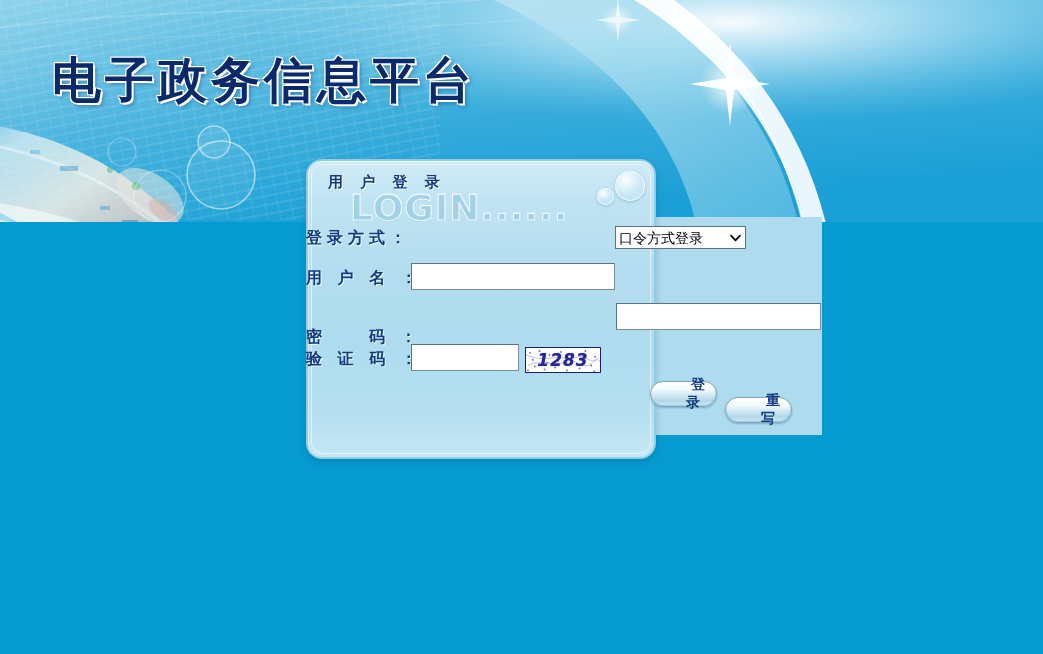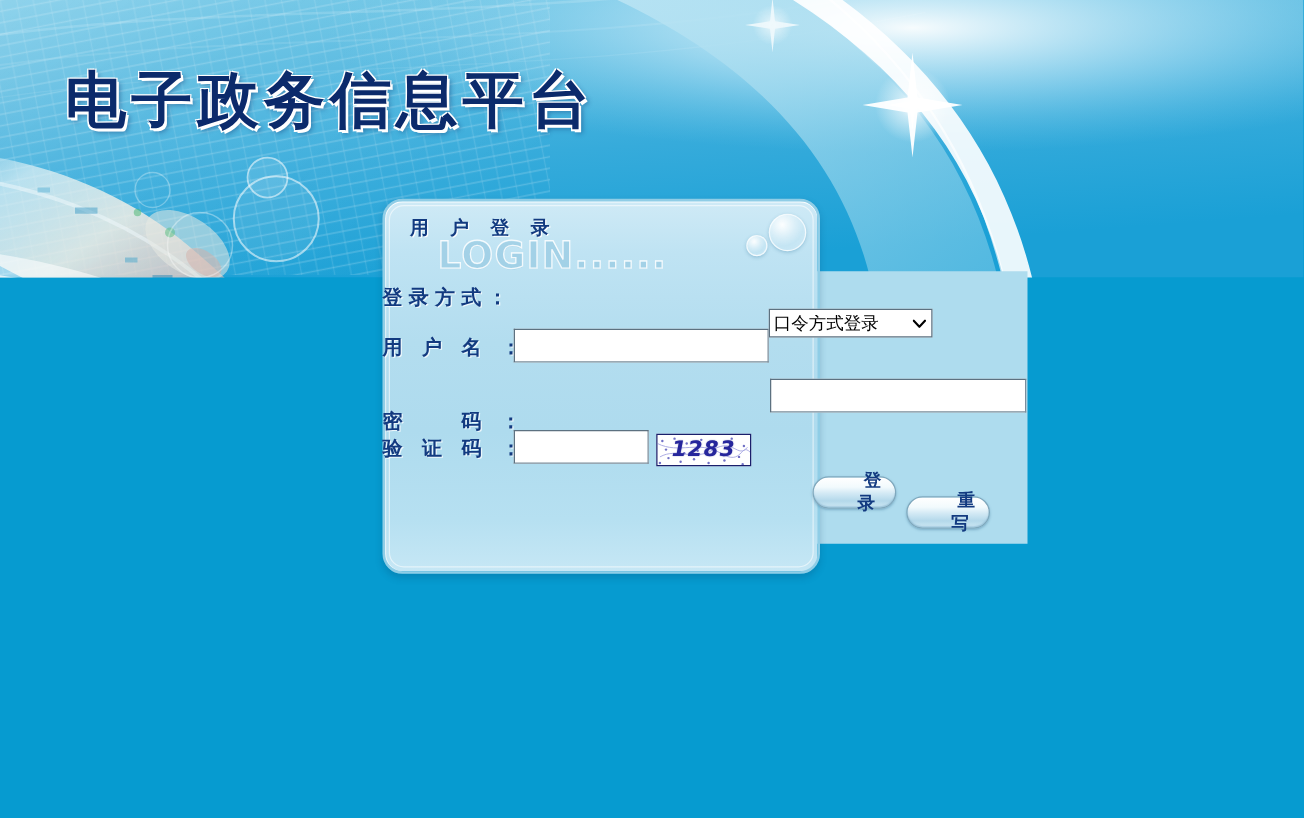--- a/index.html
+++ b/index.html
@@ -125,7 +125,7 @@
     position: absolute;
     left: 28px;
     top: 16px;
-    font-size: 30px;
+    font-size: 36px;
     font-weight: bold;
     letter-spacing: 1px;
     color: rgba(255,255,255,0);

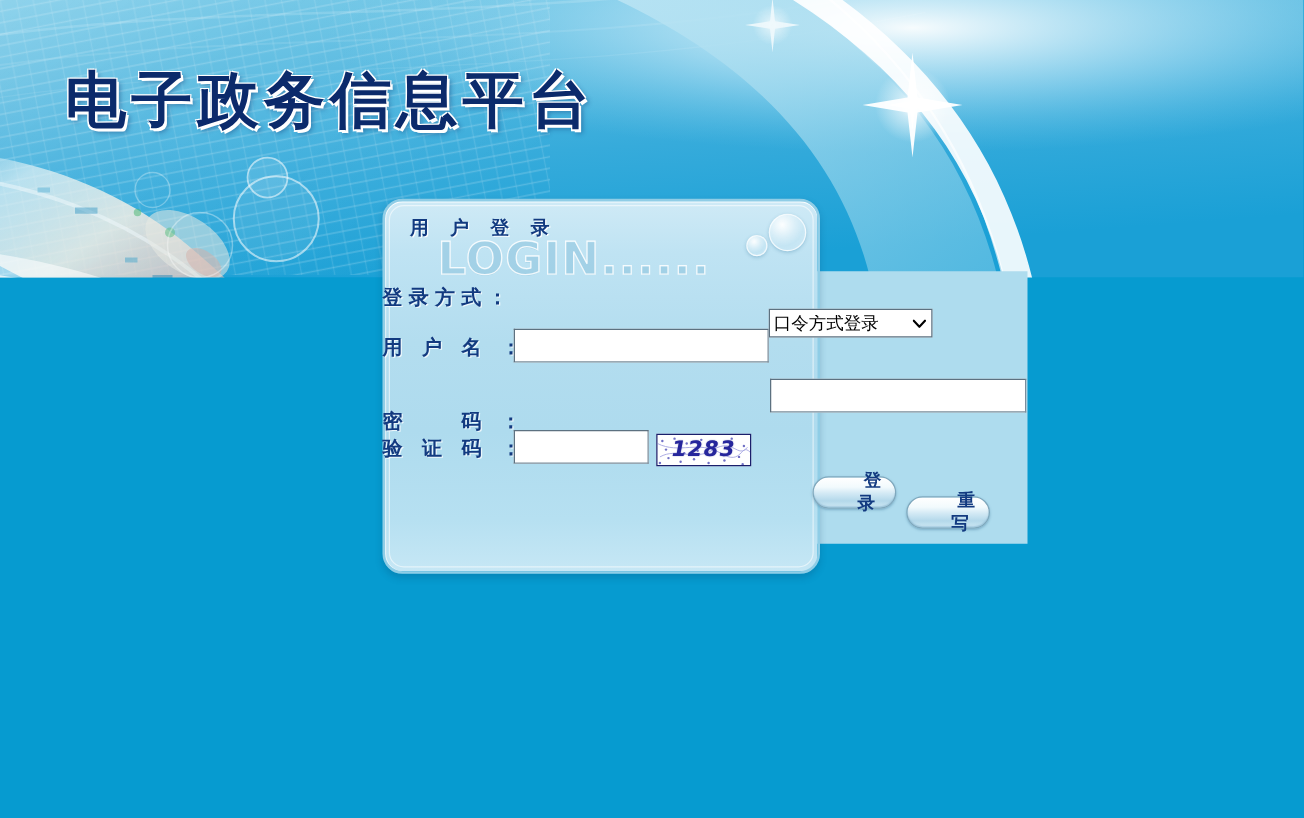--- a/index.html
+++ b/index.html
@@ -197,7 +197,6 @@
     align-items: center;
     padding: 0 3px;
     cursor: pointer;
-    margin-top: 21px;
   }
   #select-login-method-label {
     flex: 1;

